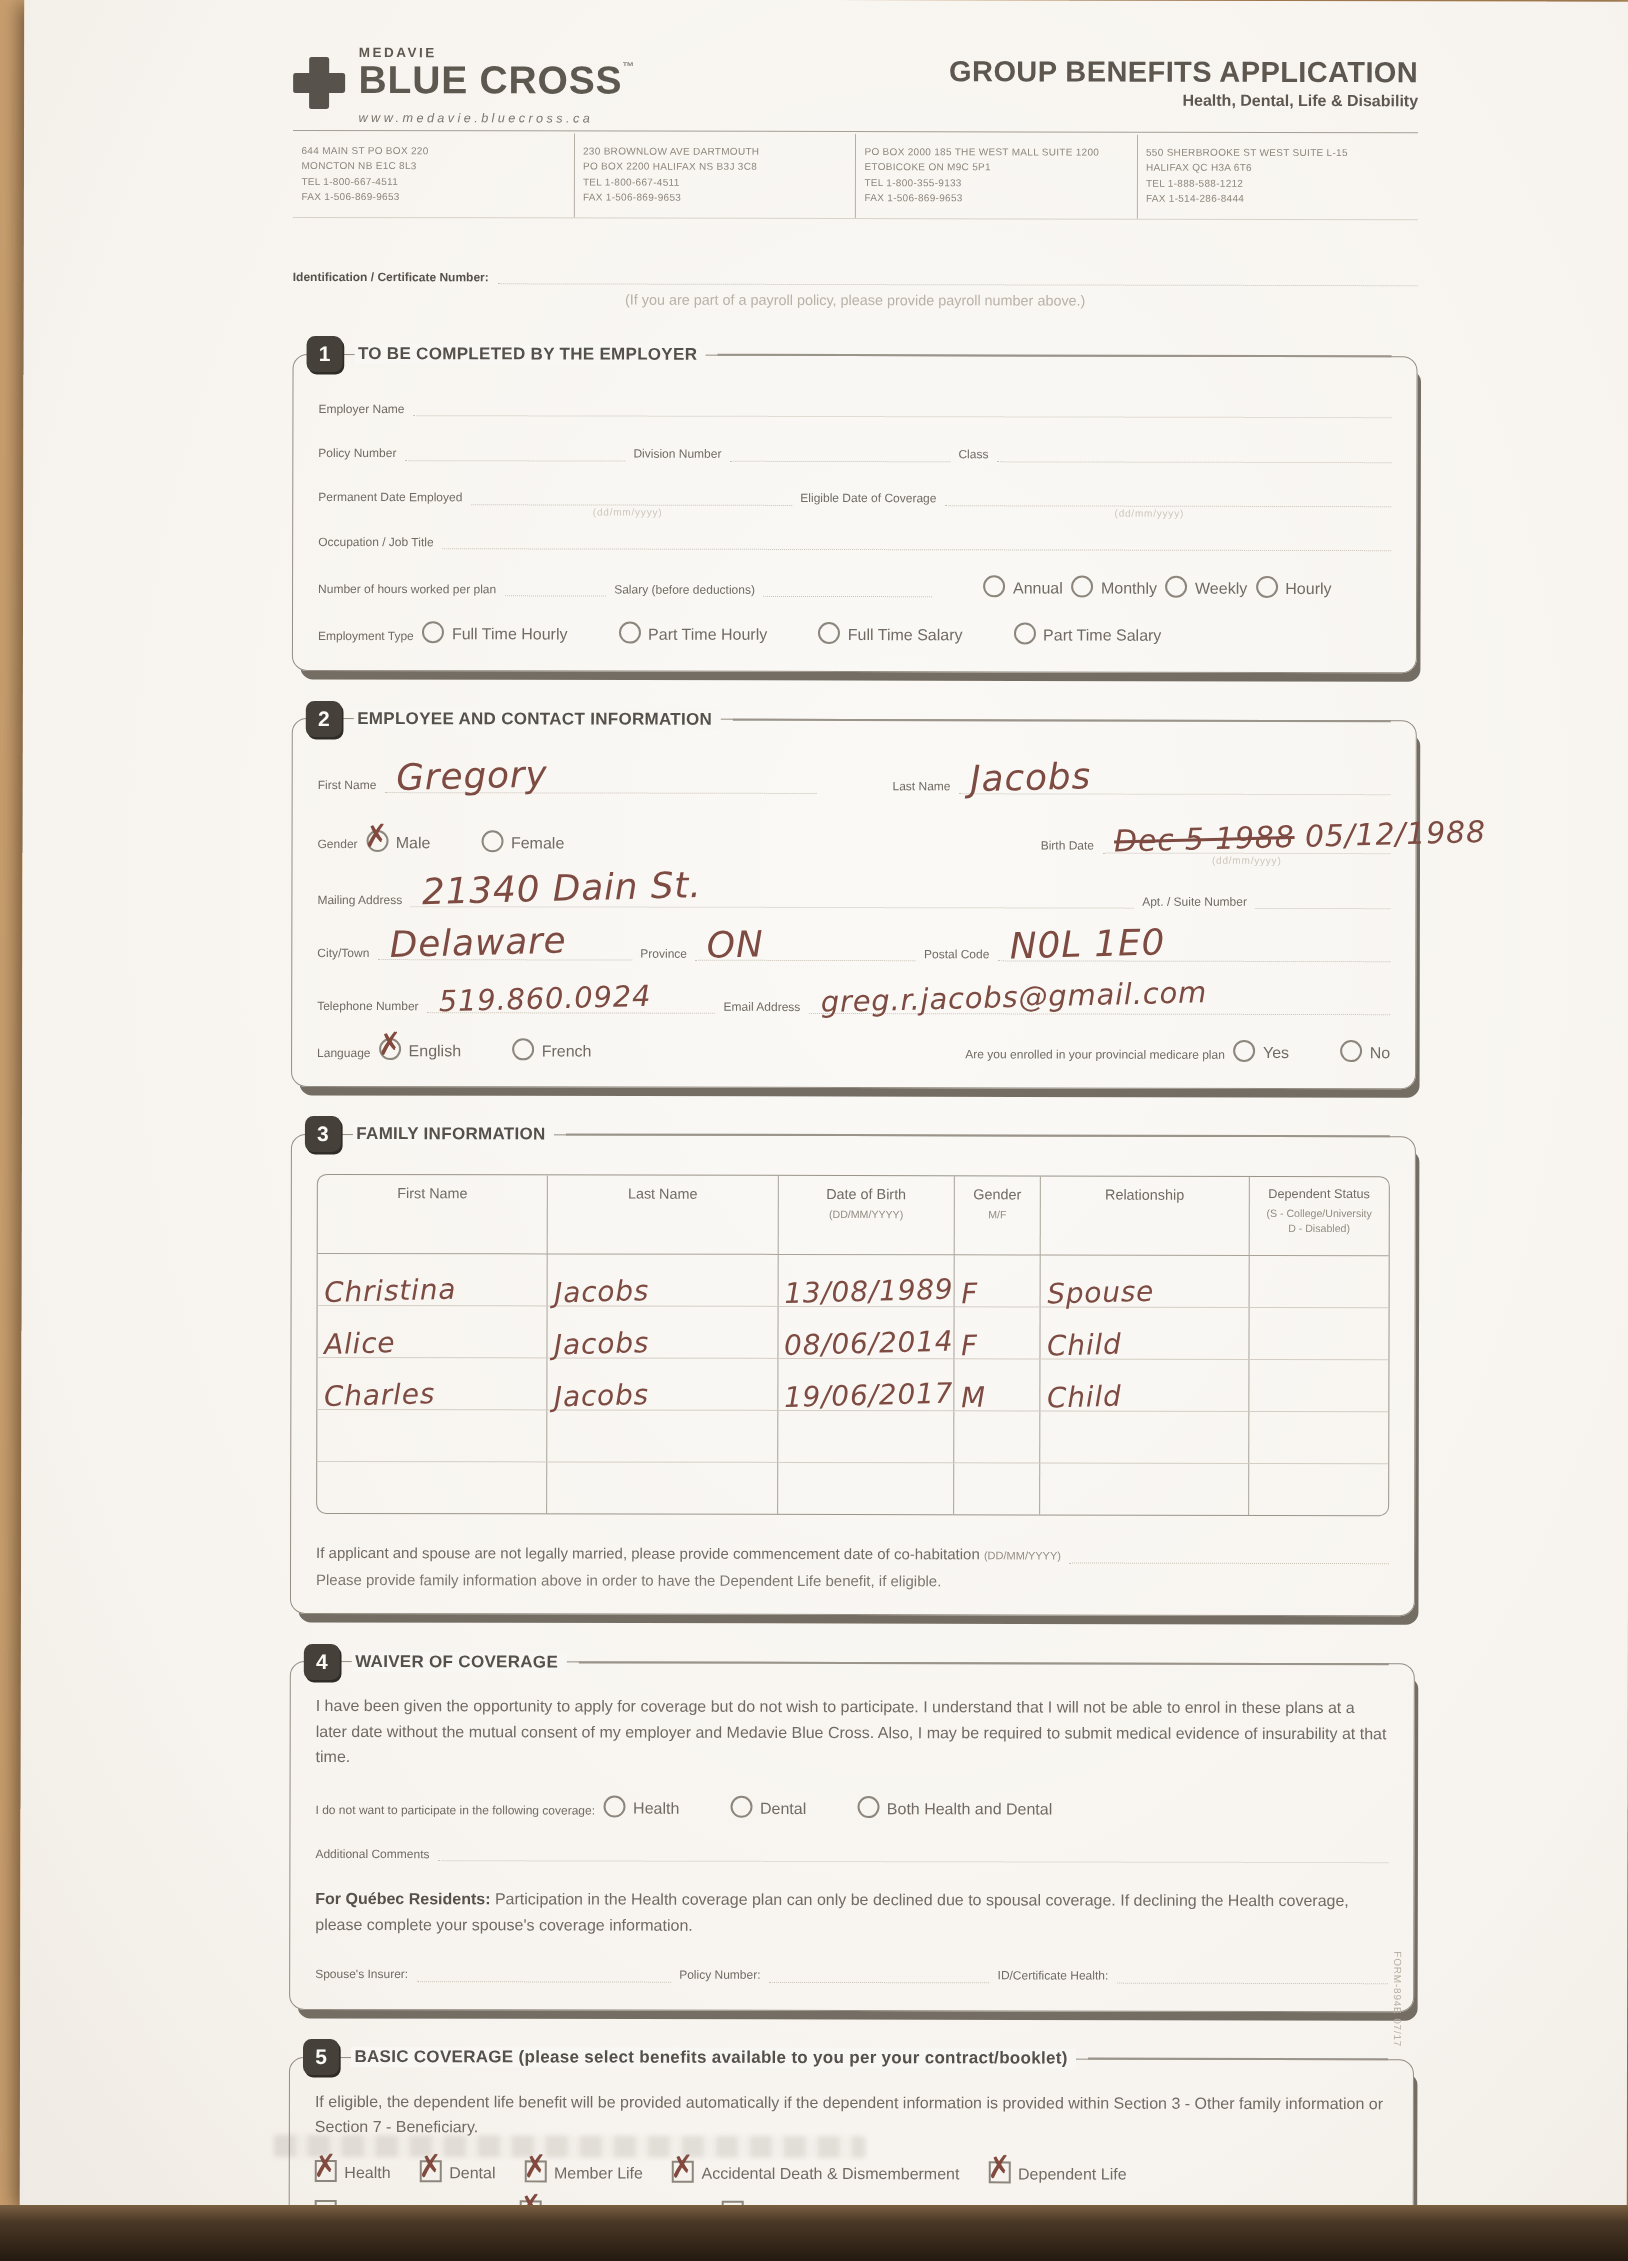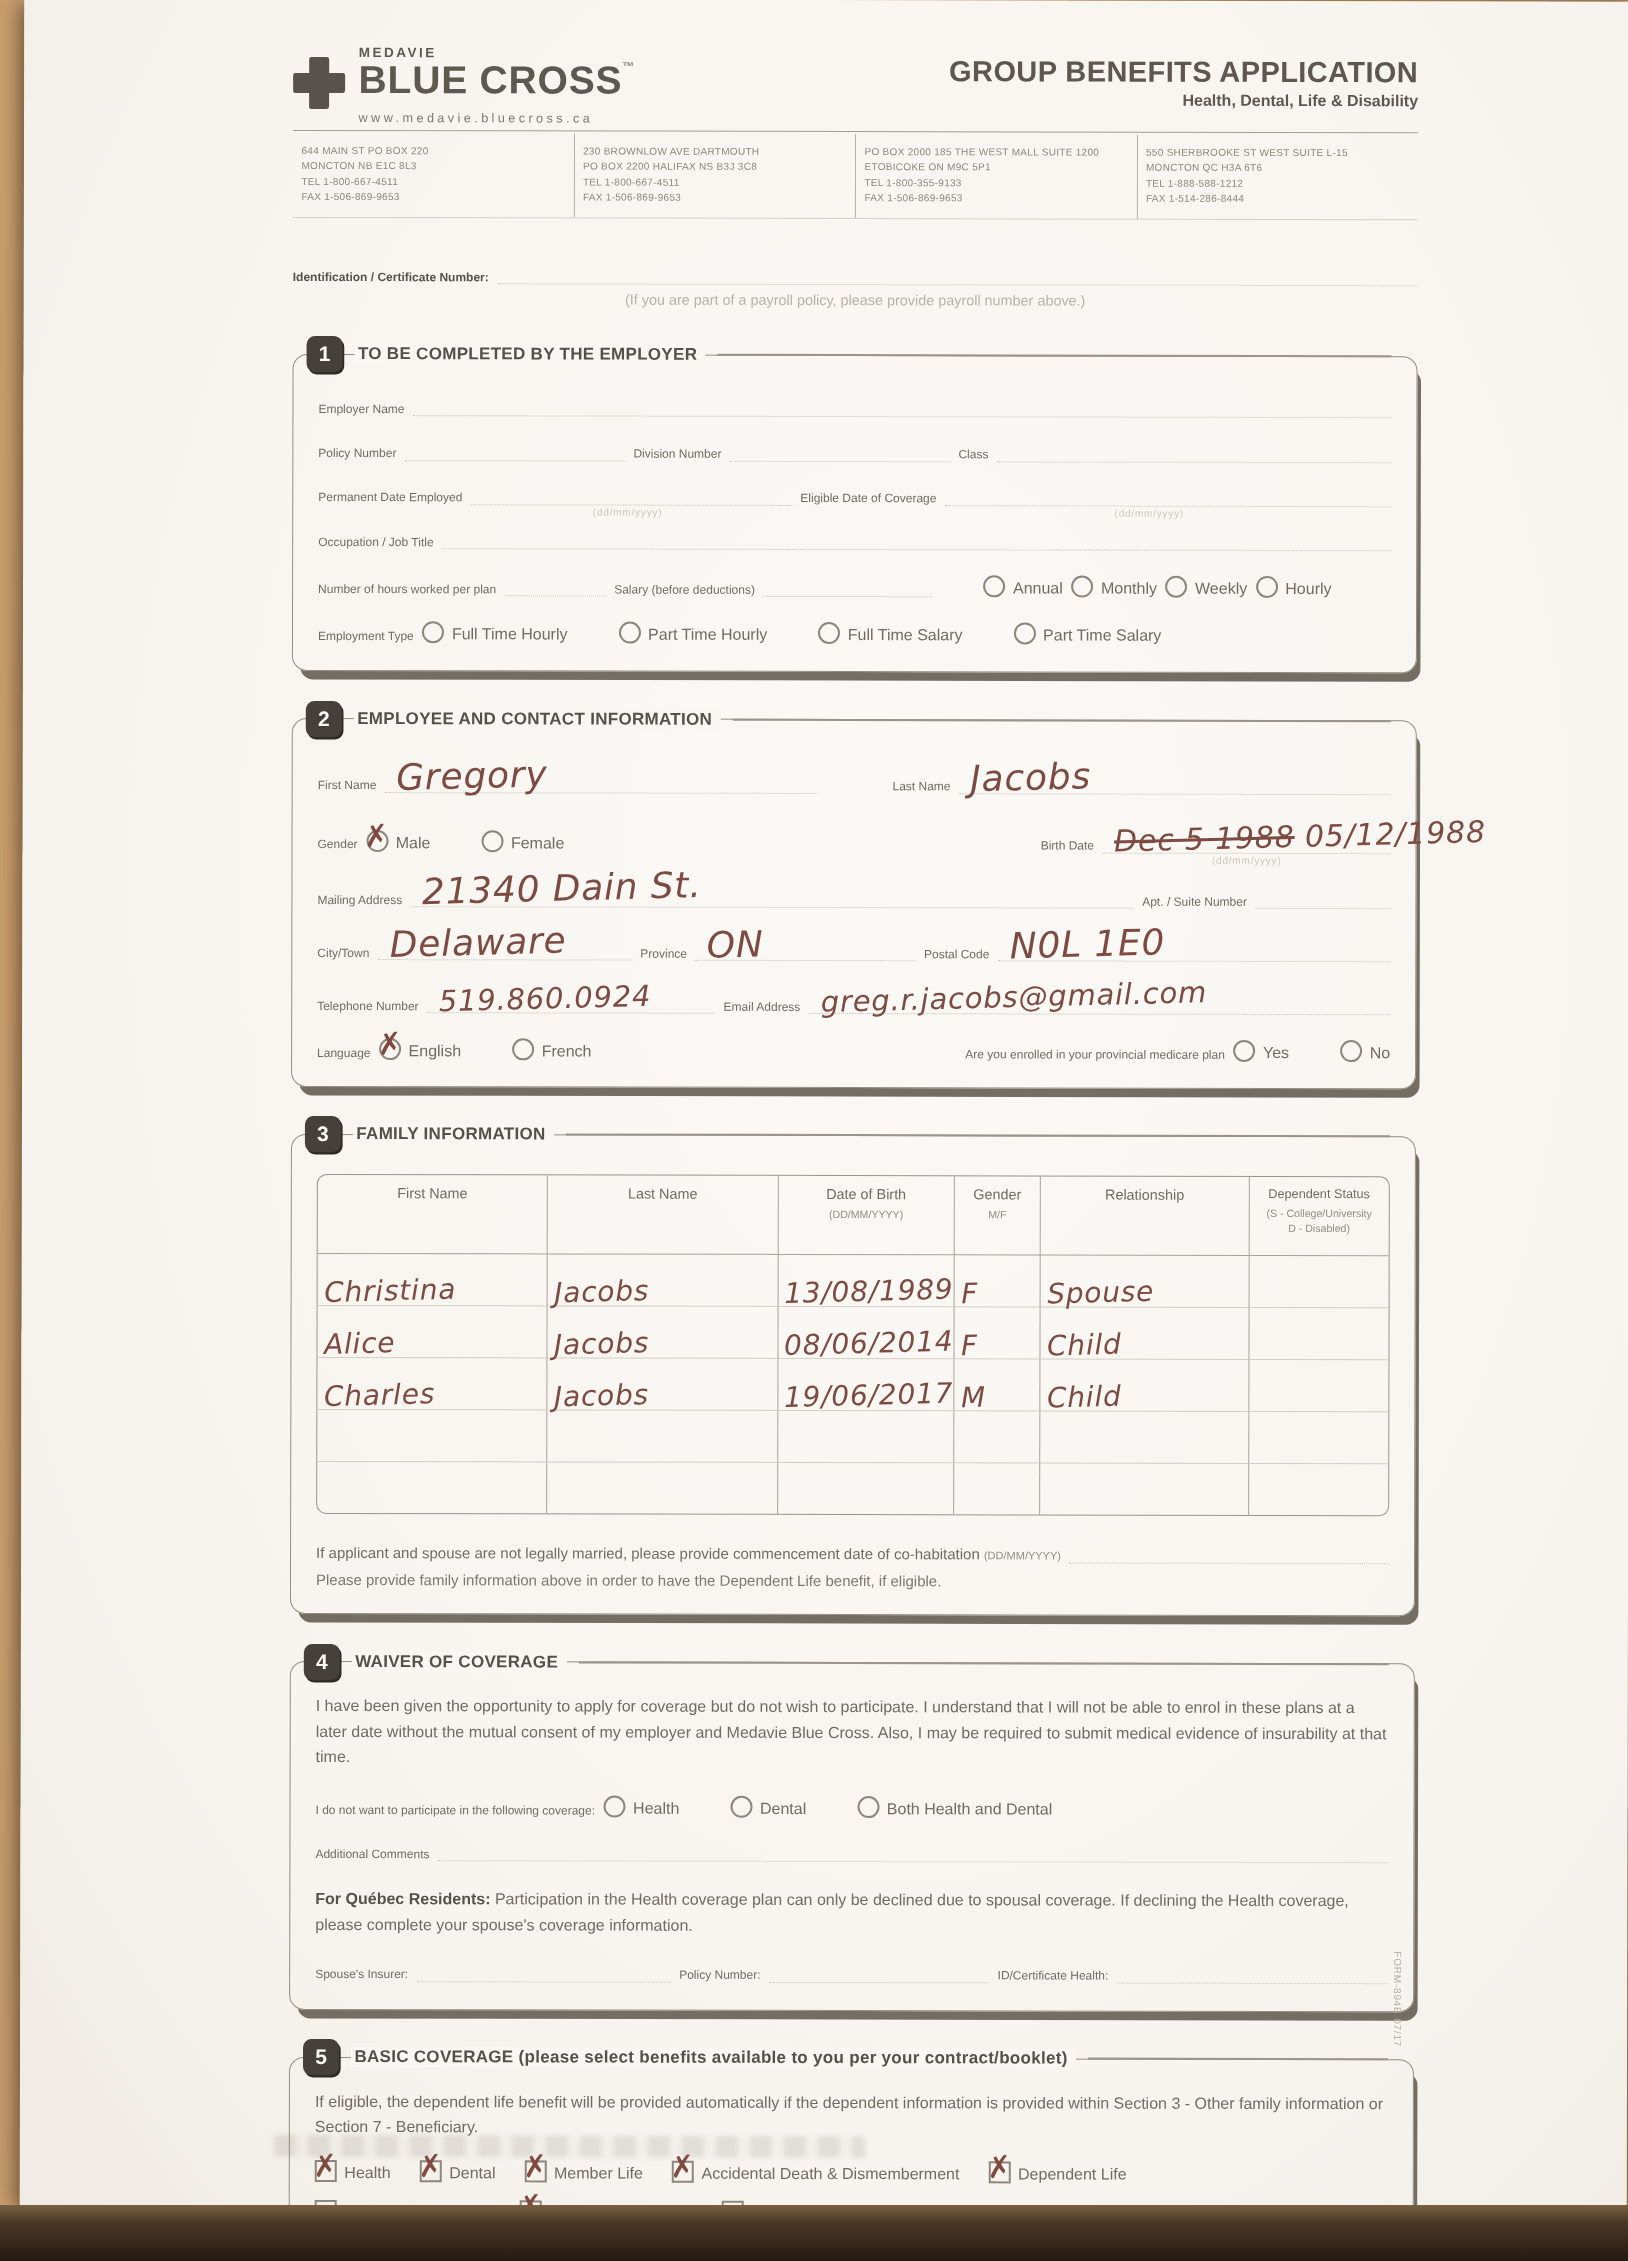--- a/index.html
+++ b/index.html
@@ -28,7 +28,7 @@
   .brand-pre{font-size:13.5px;font-weight:bold;letter-spacing:2.5px;color:#5d5850;}
   .brand-name{font-size:39px;font-weight:bold;letter-spacing:0.8px;color:#5d5850;line-height:1;}
   .brand-tm{font-size:12px;vertical-align:top;color:#8a847c;}
-  .brand-url{font-size:12.7px;letter-spacing:3.4px;color:#7d776f;margin-top:12px;}
+  .brand-url{font-size:12.7px;letter-spacing:3.4px;color:#7d776f;margin-top:12px;font-style:italic;}
   .hdr-title{text-align:right;color:#5d5750;margin-top:8.5px;}
   .hdr-title .t1{font-size:29px;font-weight:bold;letter-spacing:0.4px;}
   .hdr-title .t2{font-size:16px;font-weight:bold;margin-top:3.4px;}

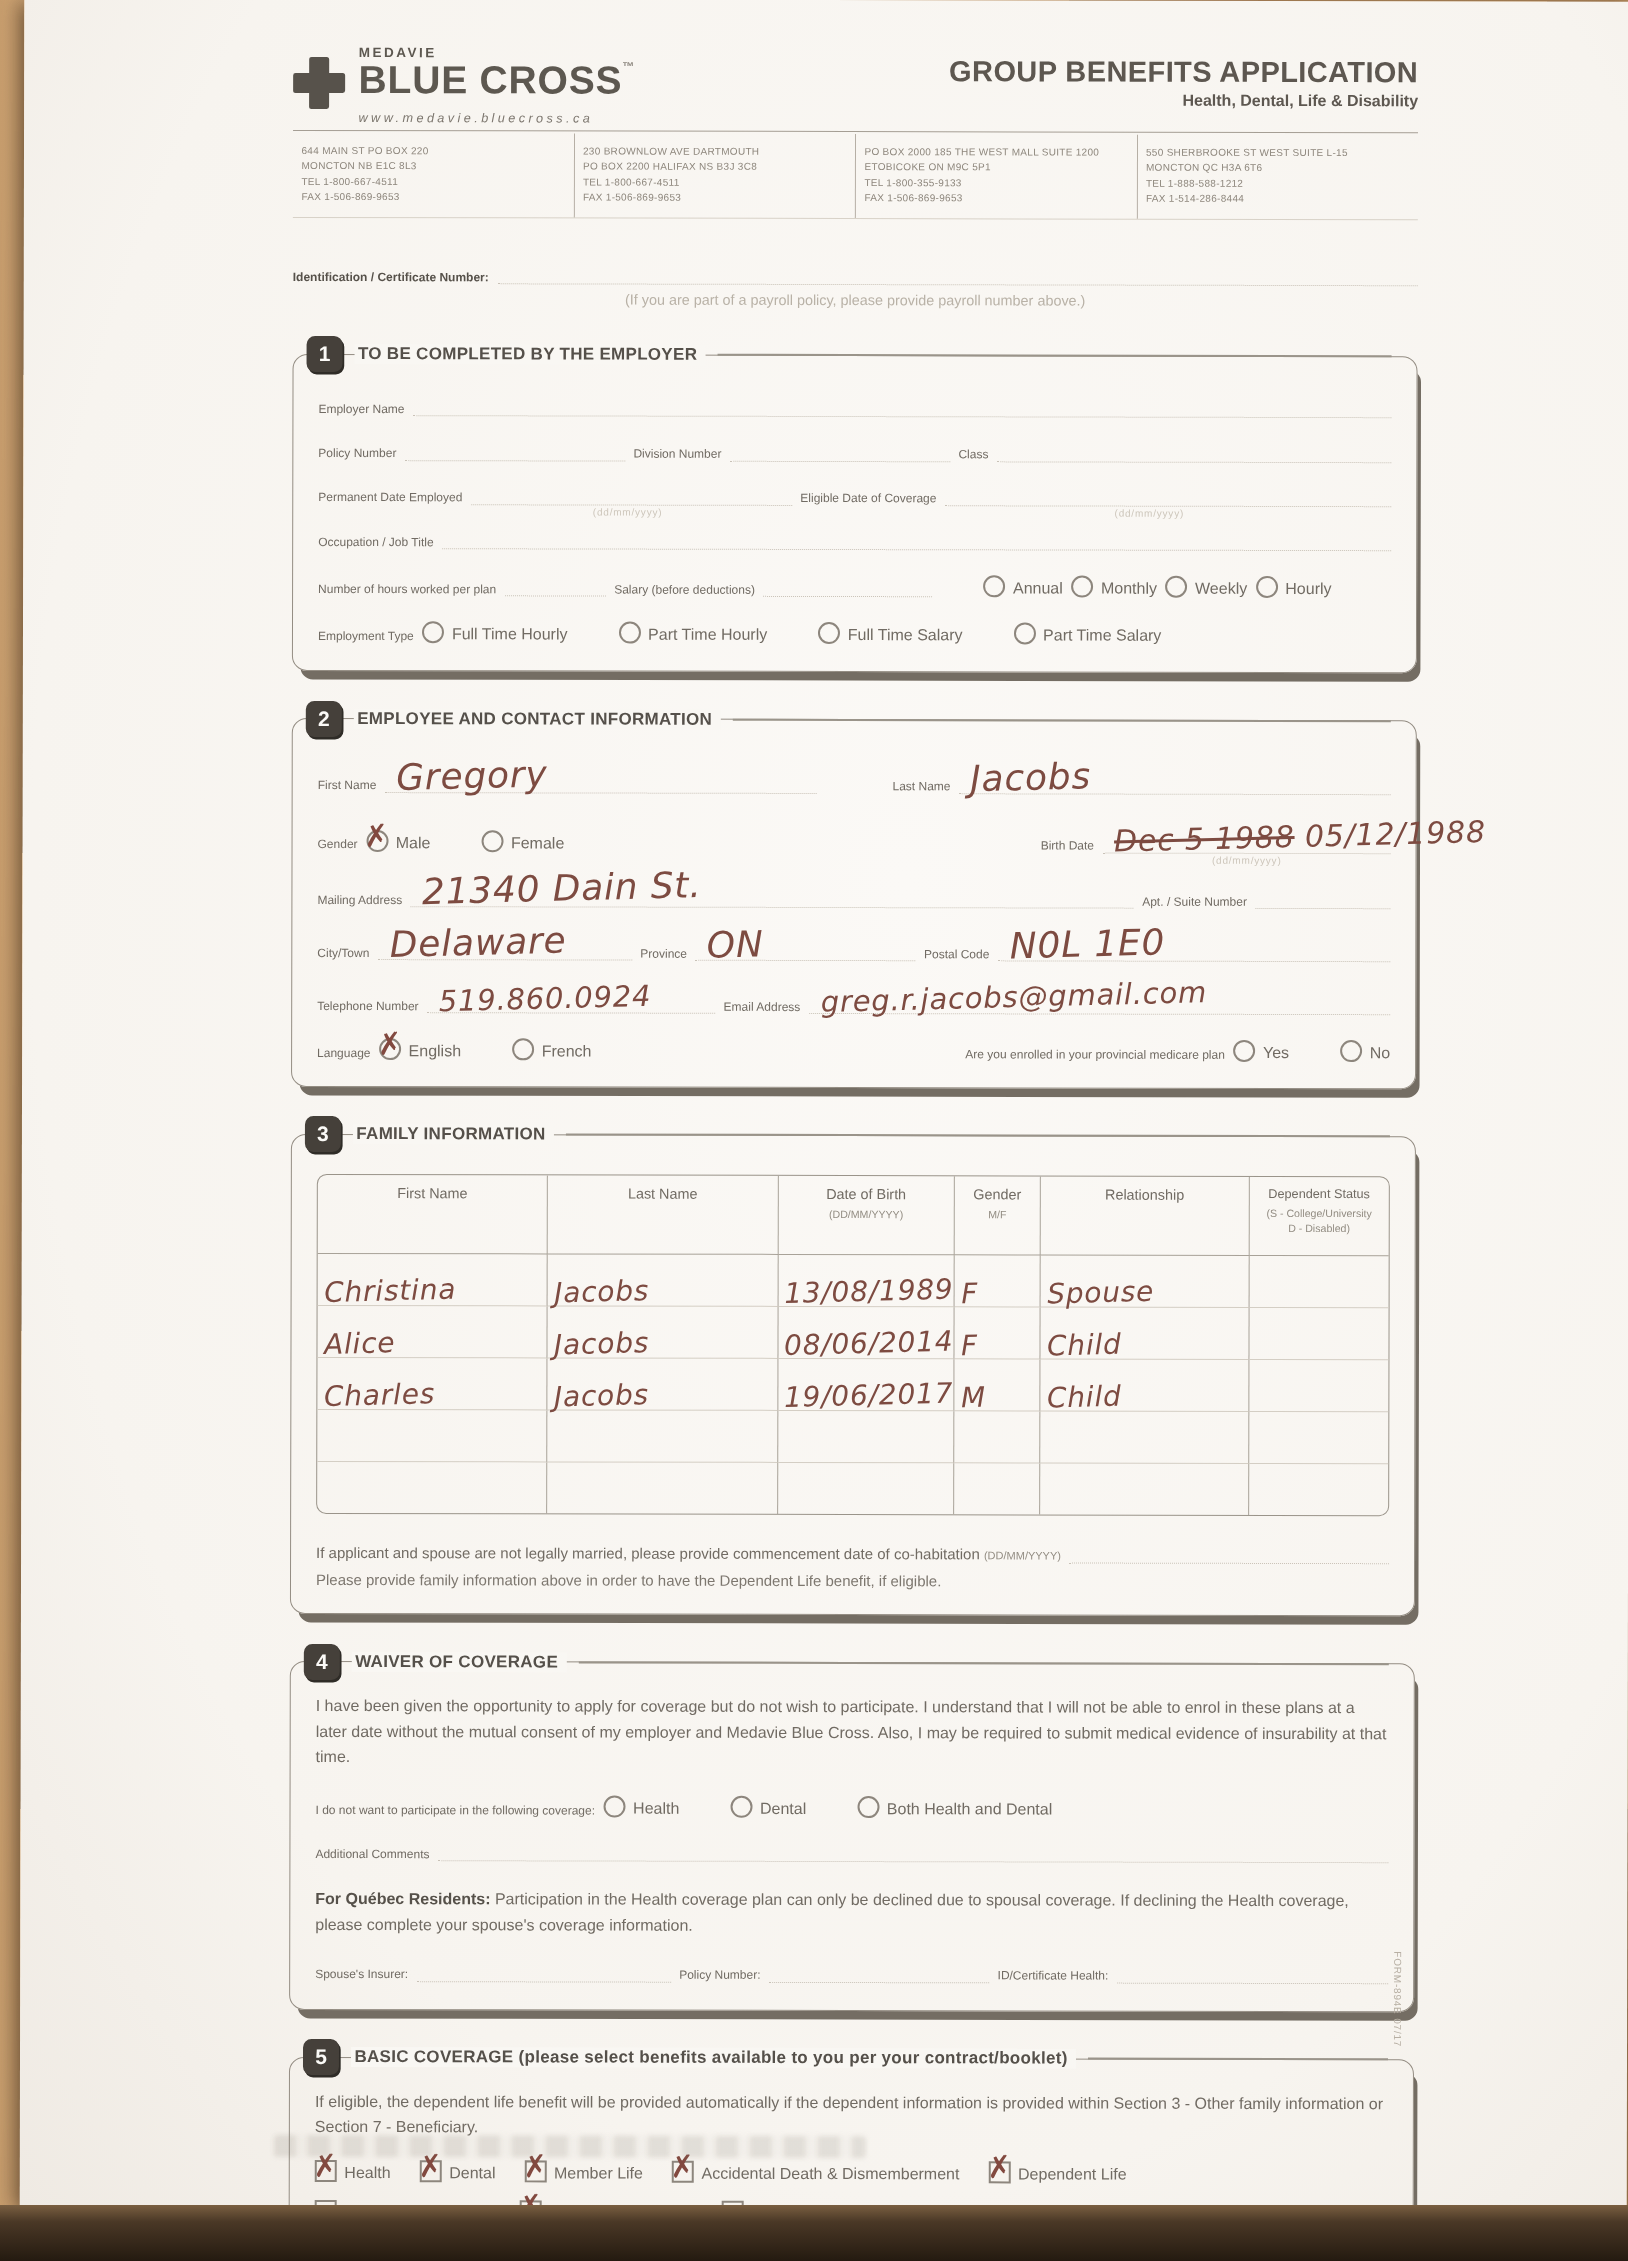--- a/index.html
+++ b/index.html
@@ -136,7 +136,7 @@
       </div>
       <div class="office">
         <div>550 SHERBROOKE ST WEST  SUITE L-15</div>
-          <div>MONCTON QC H3A 6T6</div>
+          <div>HALIFAX QC H3A 6T6</div>
         <div>TEL  1-888-588-1212</div>
           <div>FAX  1-514-286-8444</div>
       </div>

